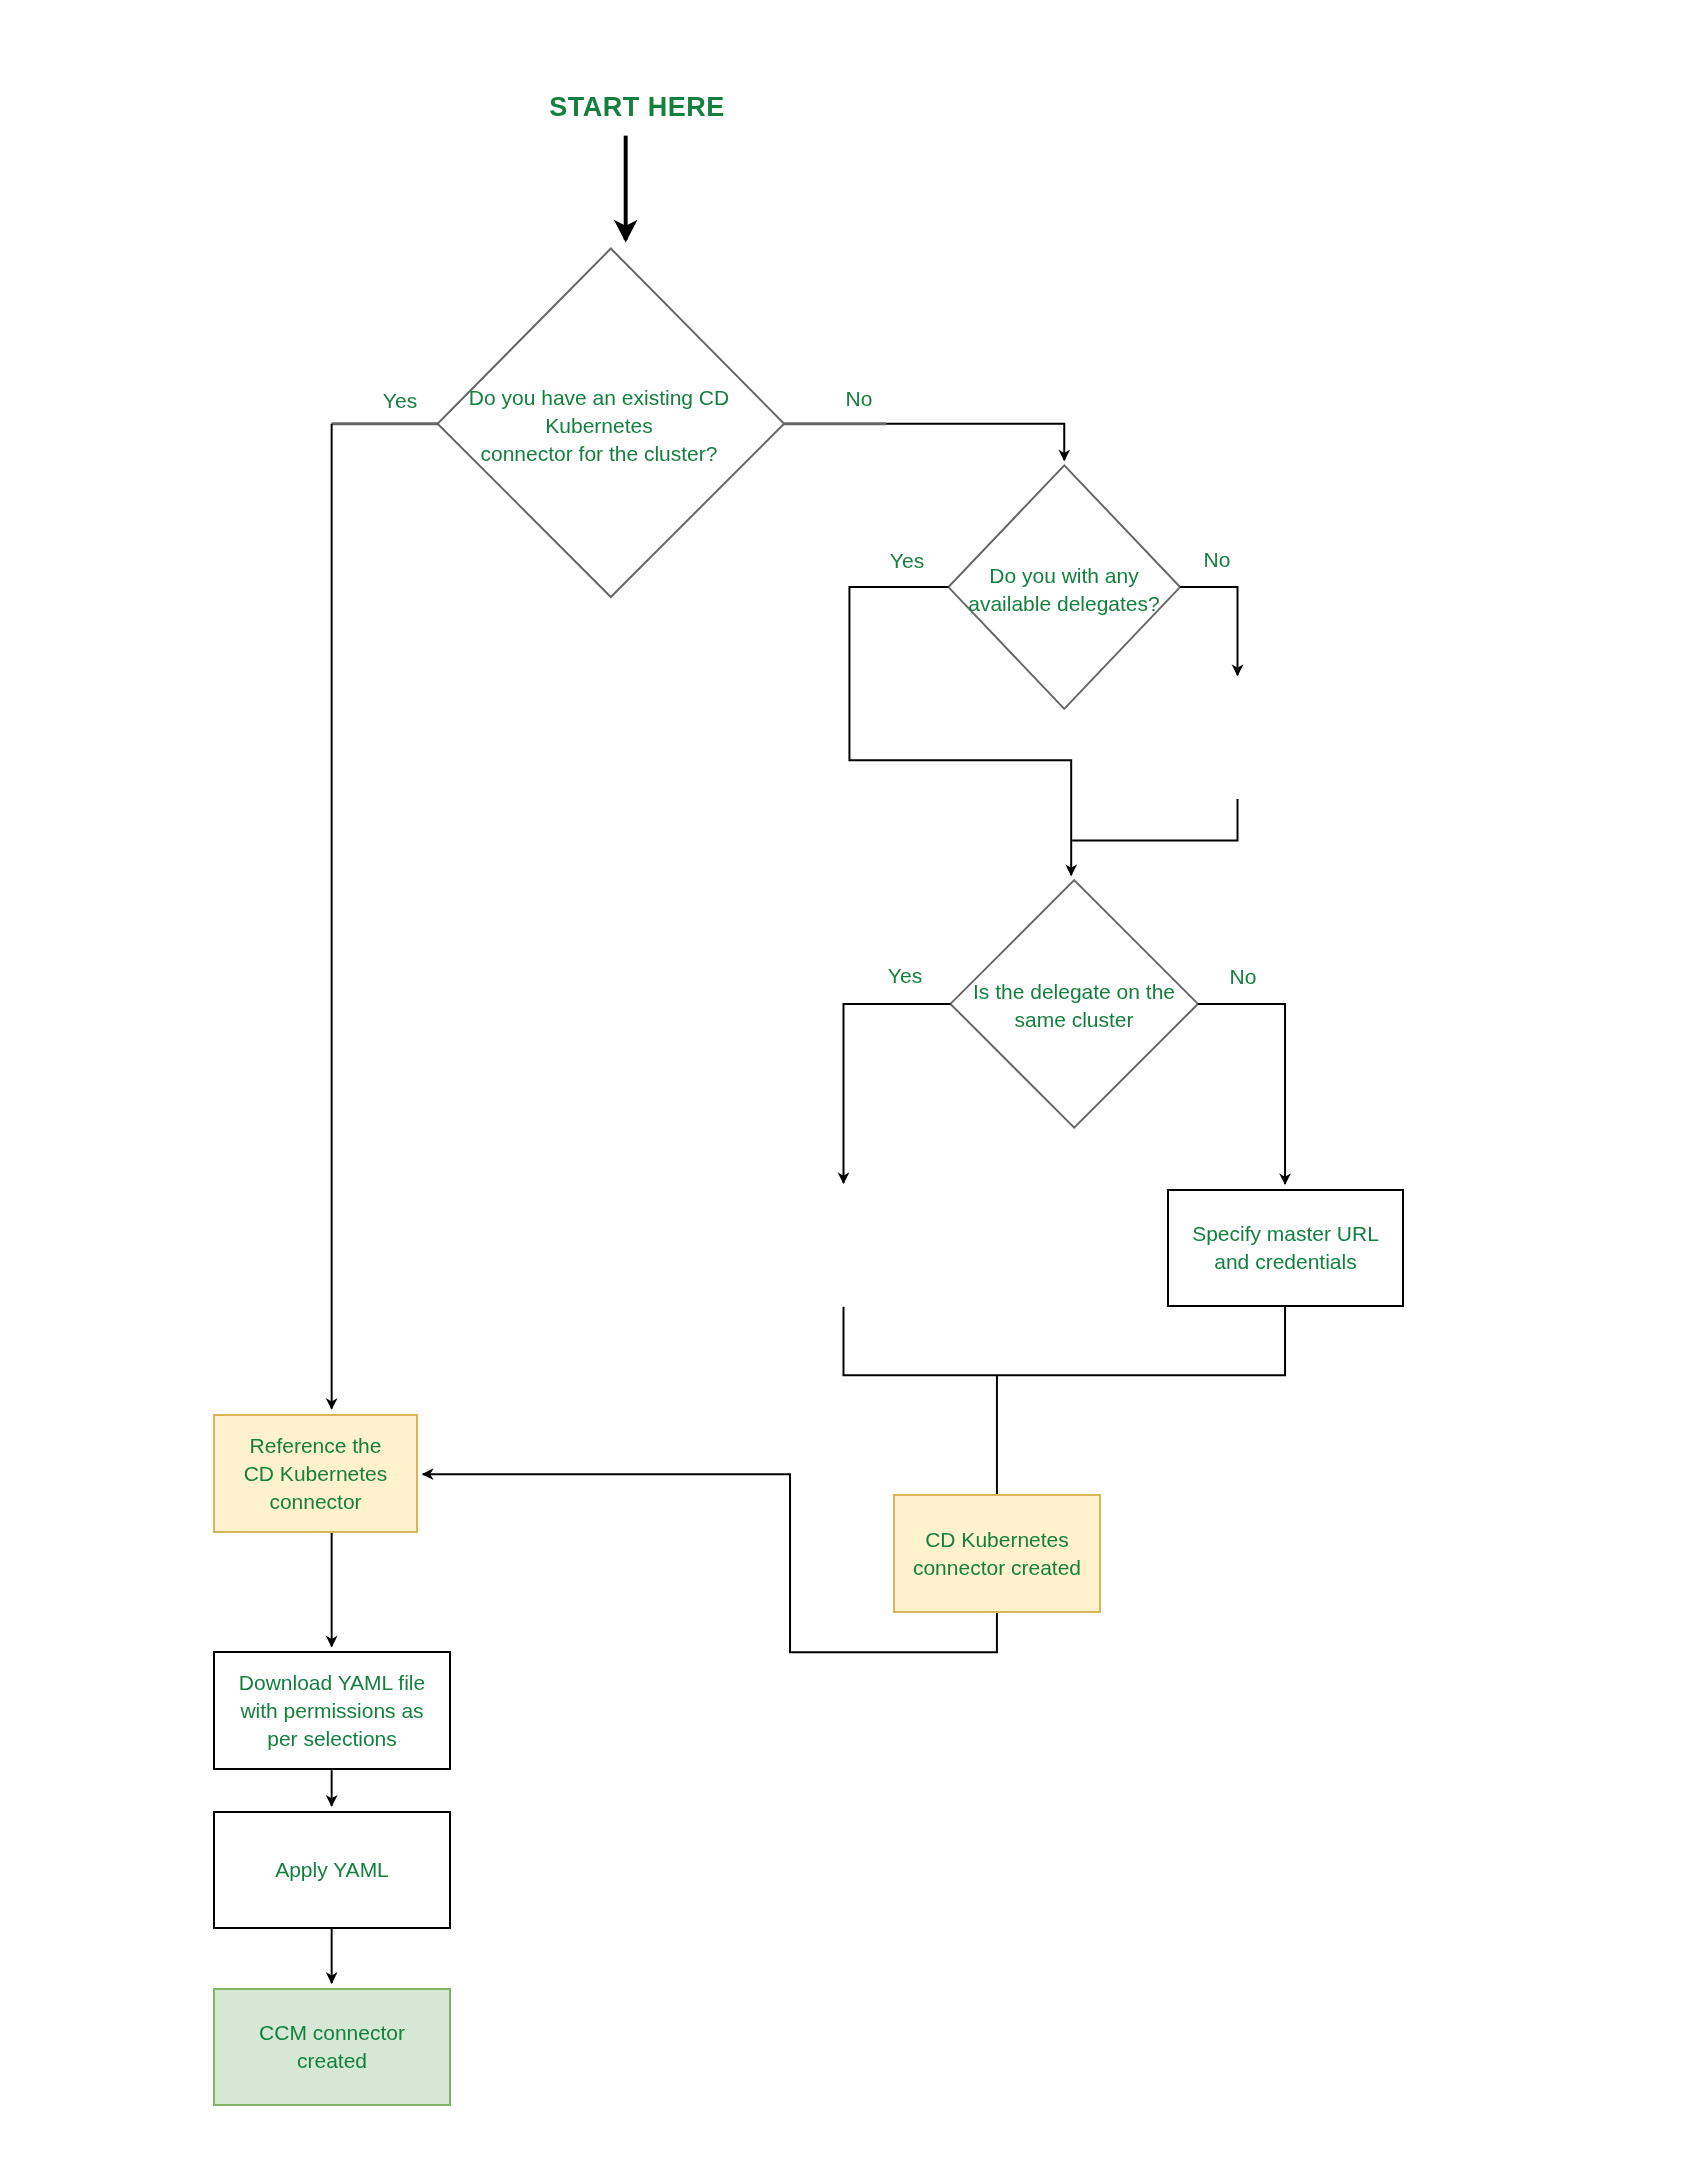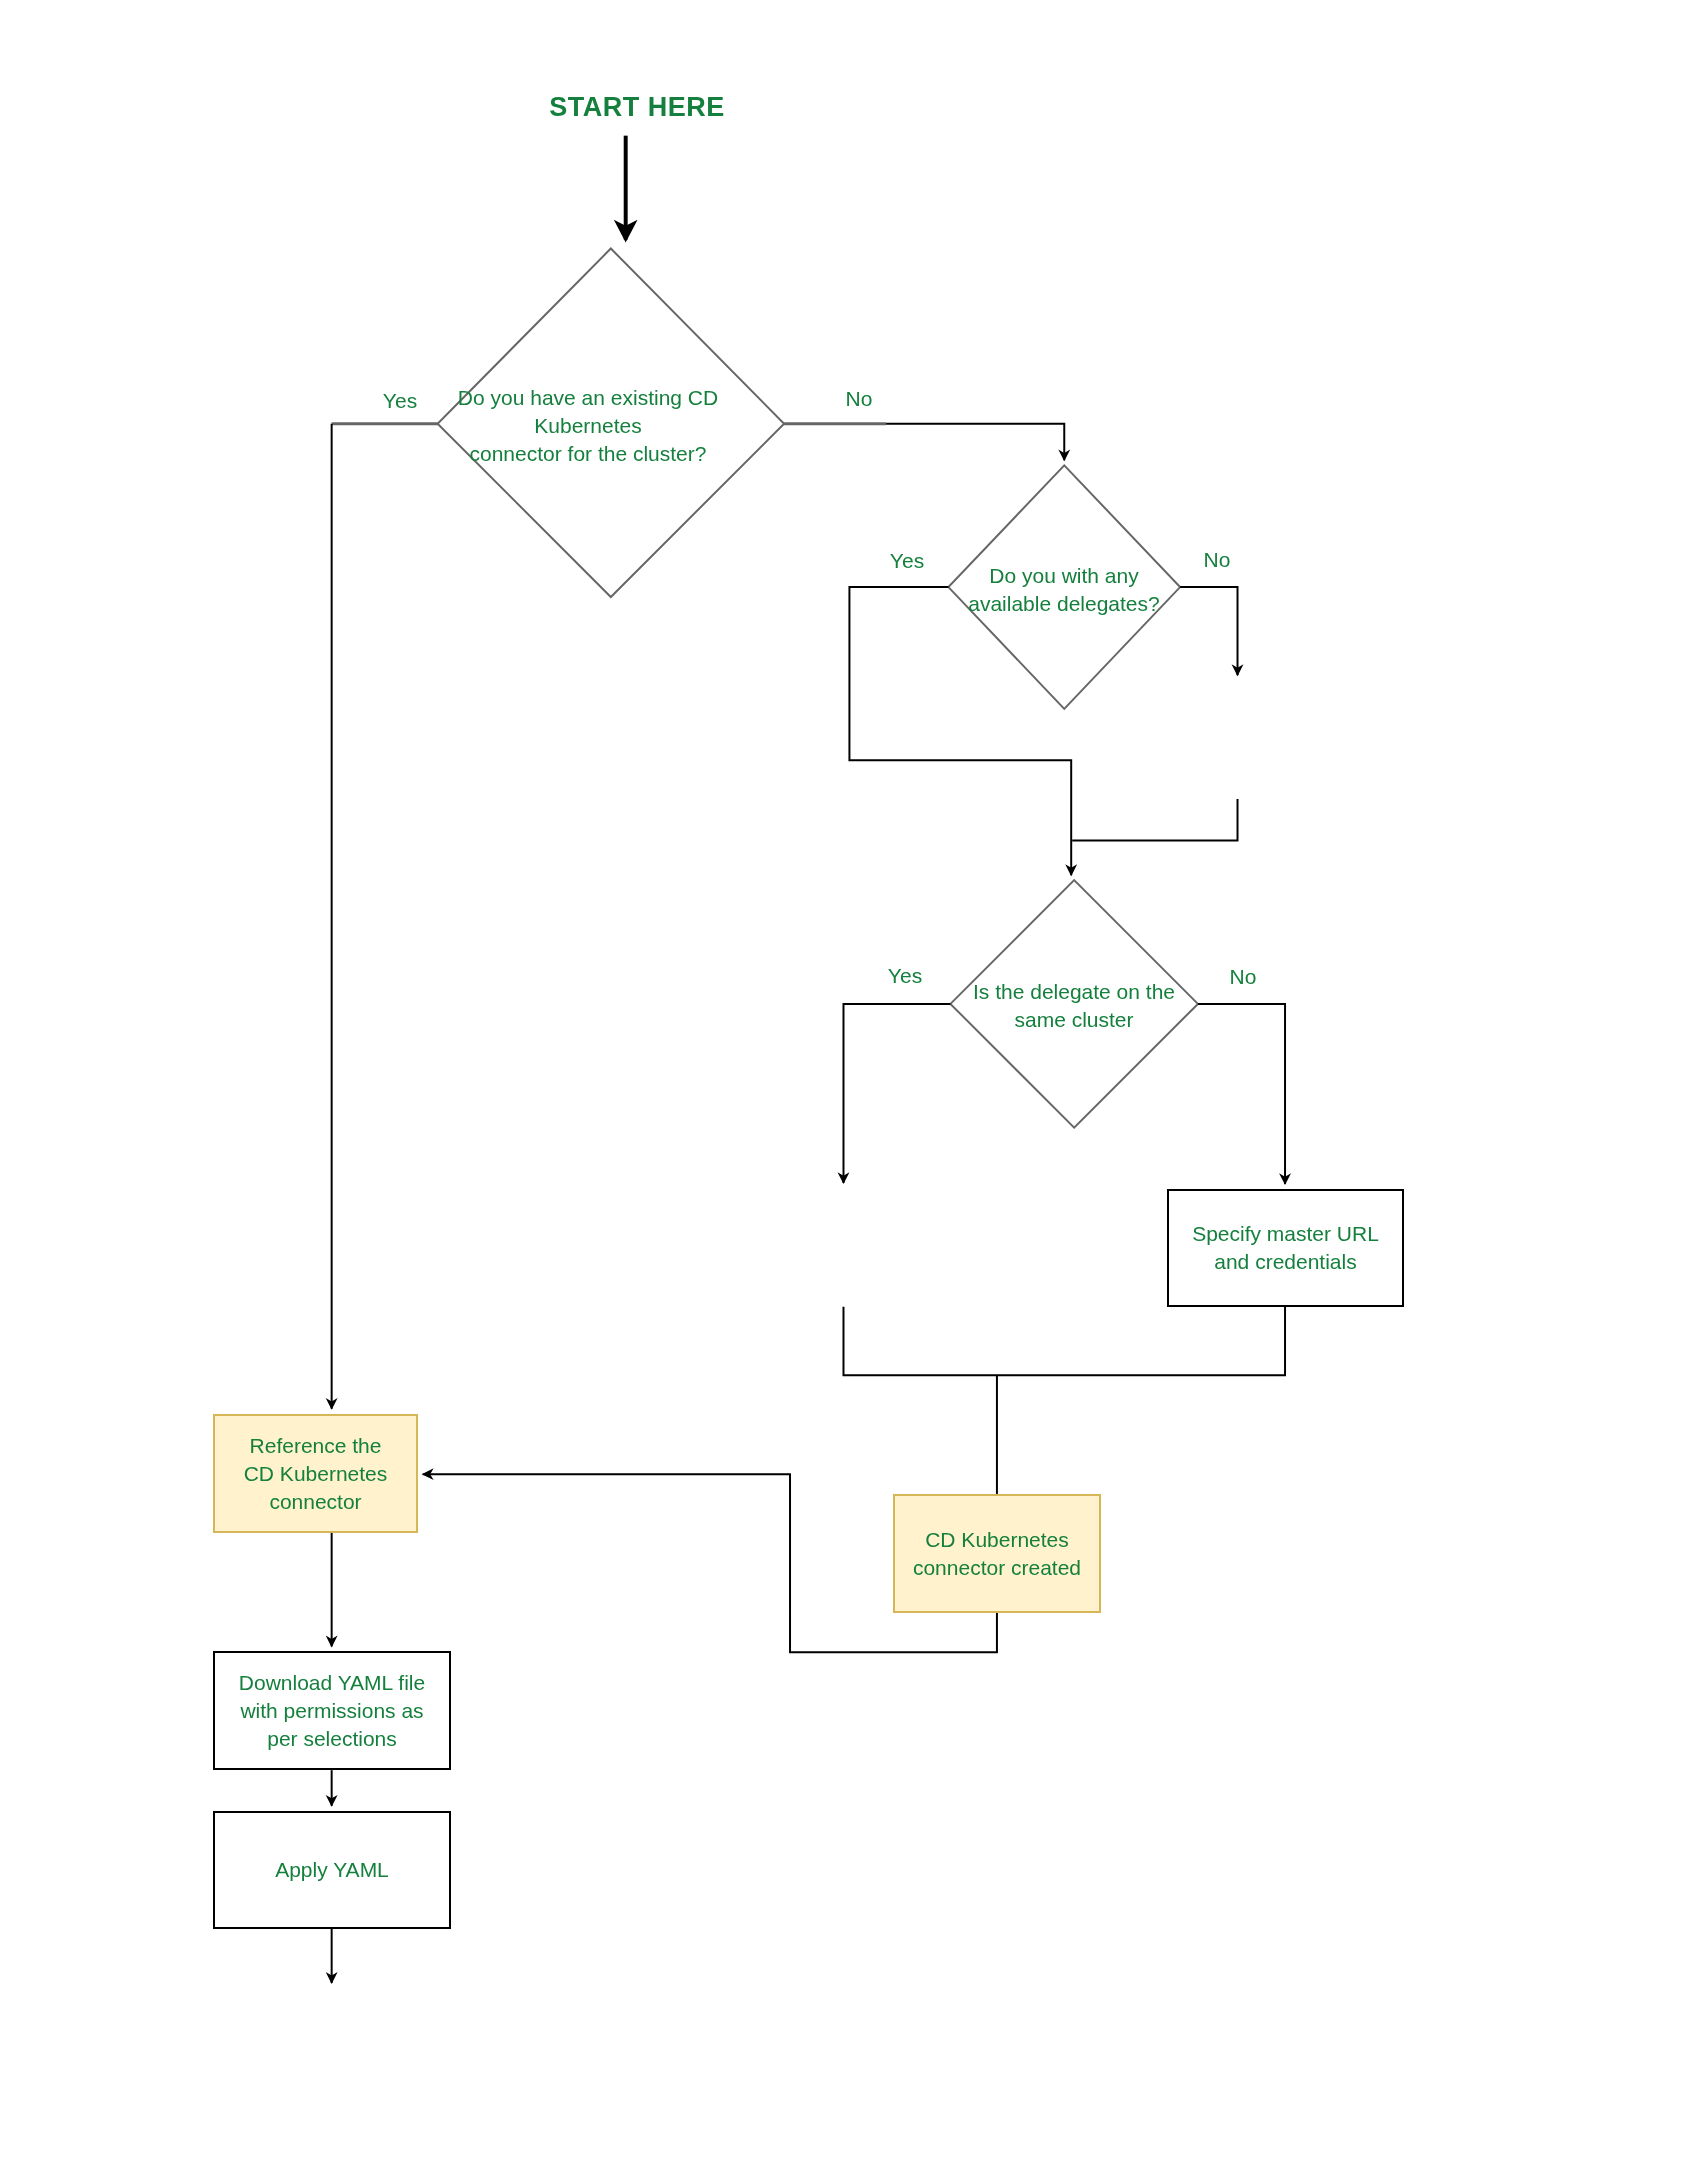--- a/index.html
+++ b/index.html
@@ -79,7 +79,7 @@
 
   <div class="start" style="left:637px;top:107px;">START HERE</div>
 
-  <div class="node dtext" style="left:400px;top:384px;width:376px;height:83px;">Do you have an existing CD
+  <div class="node dtext" style="left:411px;top:384px;width:376px;height:83px;">Do you have an existing CD
 Kubernetes
 connector for the cluster?</div>
   <div class="node dtext" style="left:945px;top:562px;width:238px;height:55px;">Do you with any

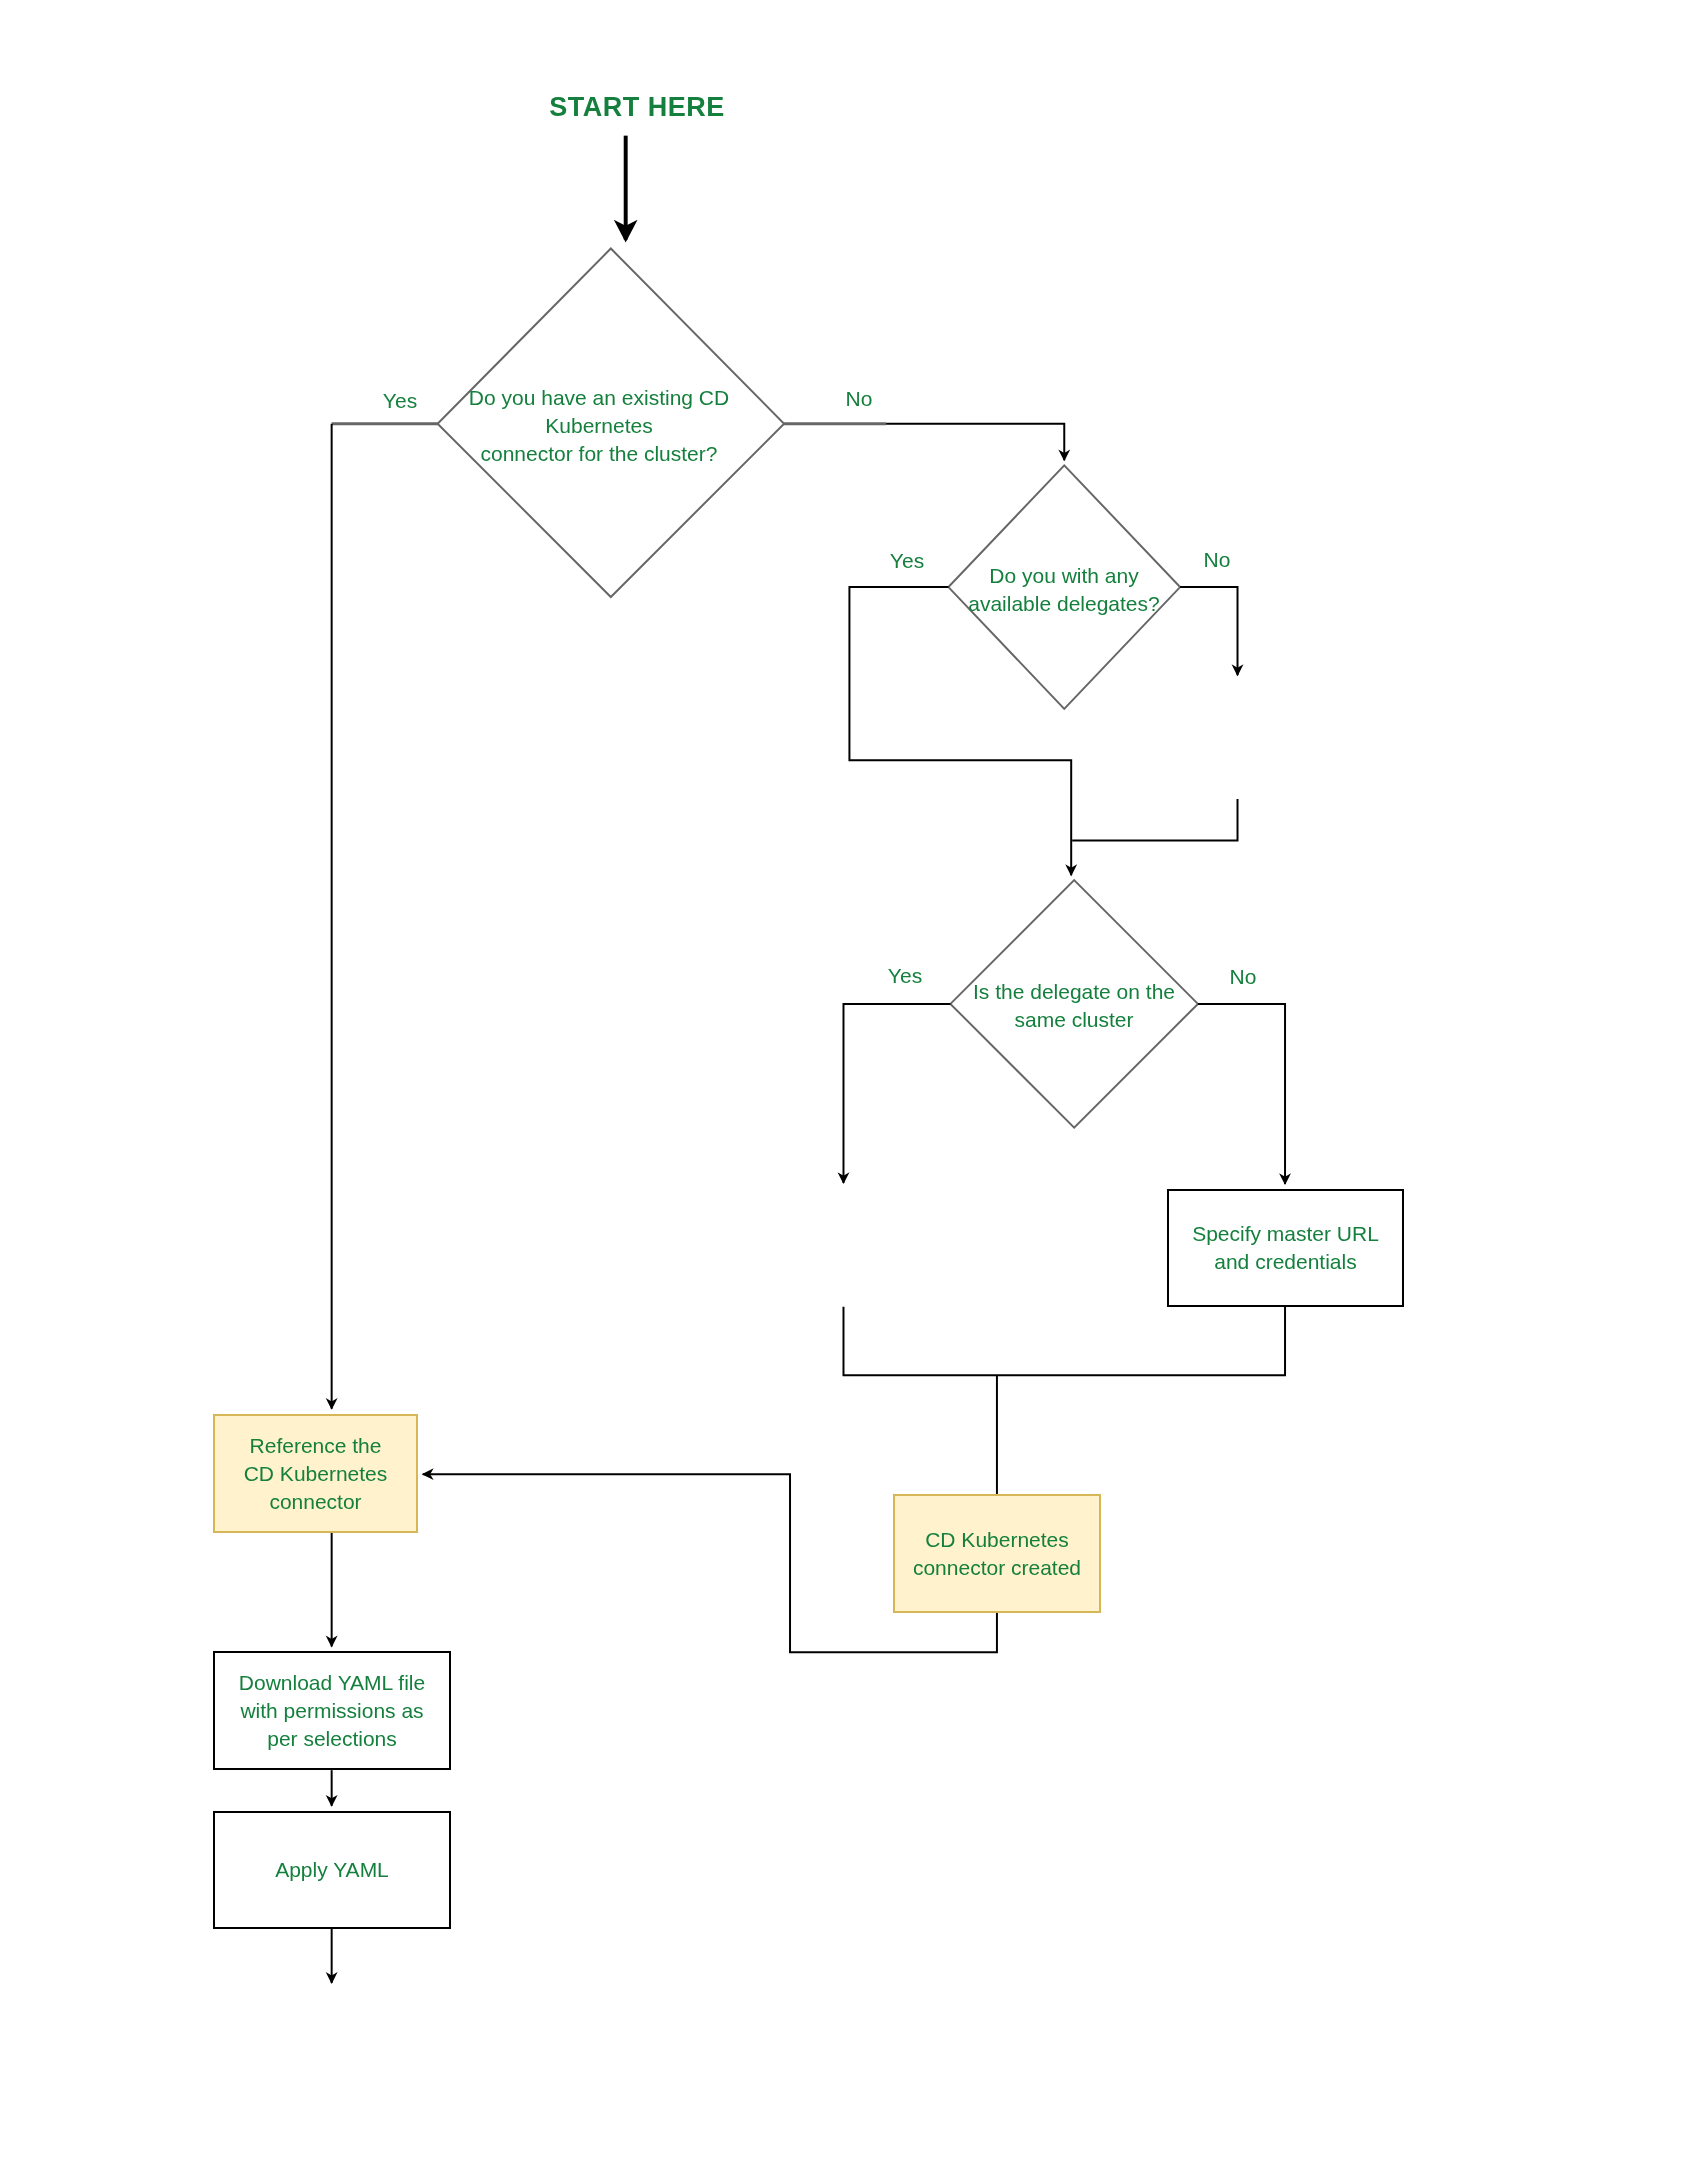--- a/index.html
+++ b/index.html
@@ -112,6 +112,8 @@
 
   <div class="node box" style="left:213px;top:1811px;width:238px;height:118px;">Apply YAML</div>
 
+  <div class="node box green" style="left:213px;top:1988px;width:238px;height:118px;">CCM connector
+created</div>
 
 </div>
 

